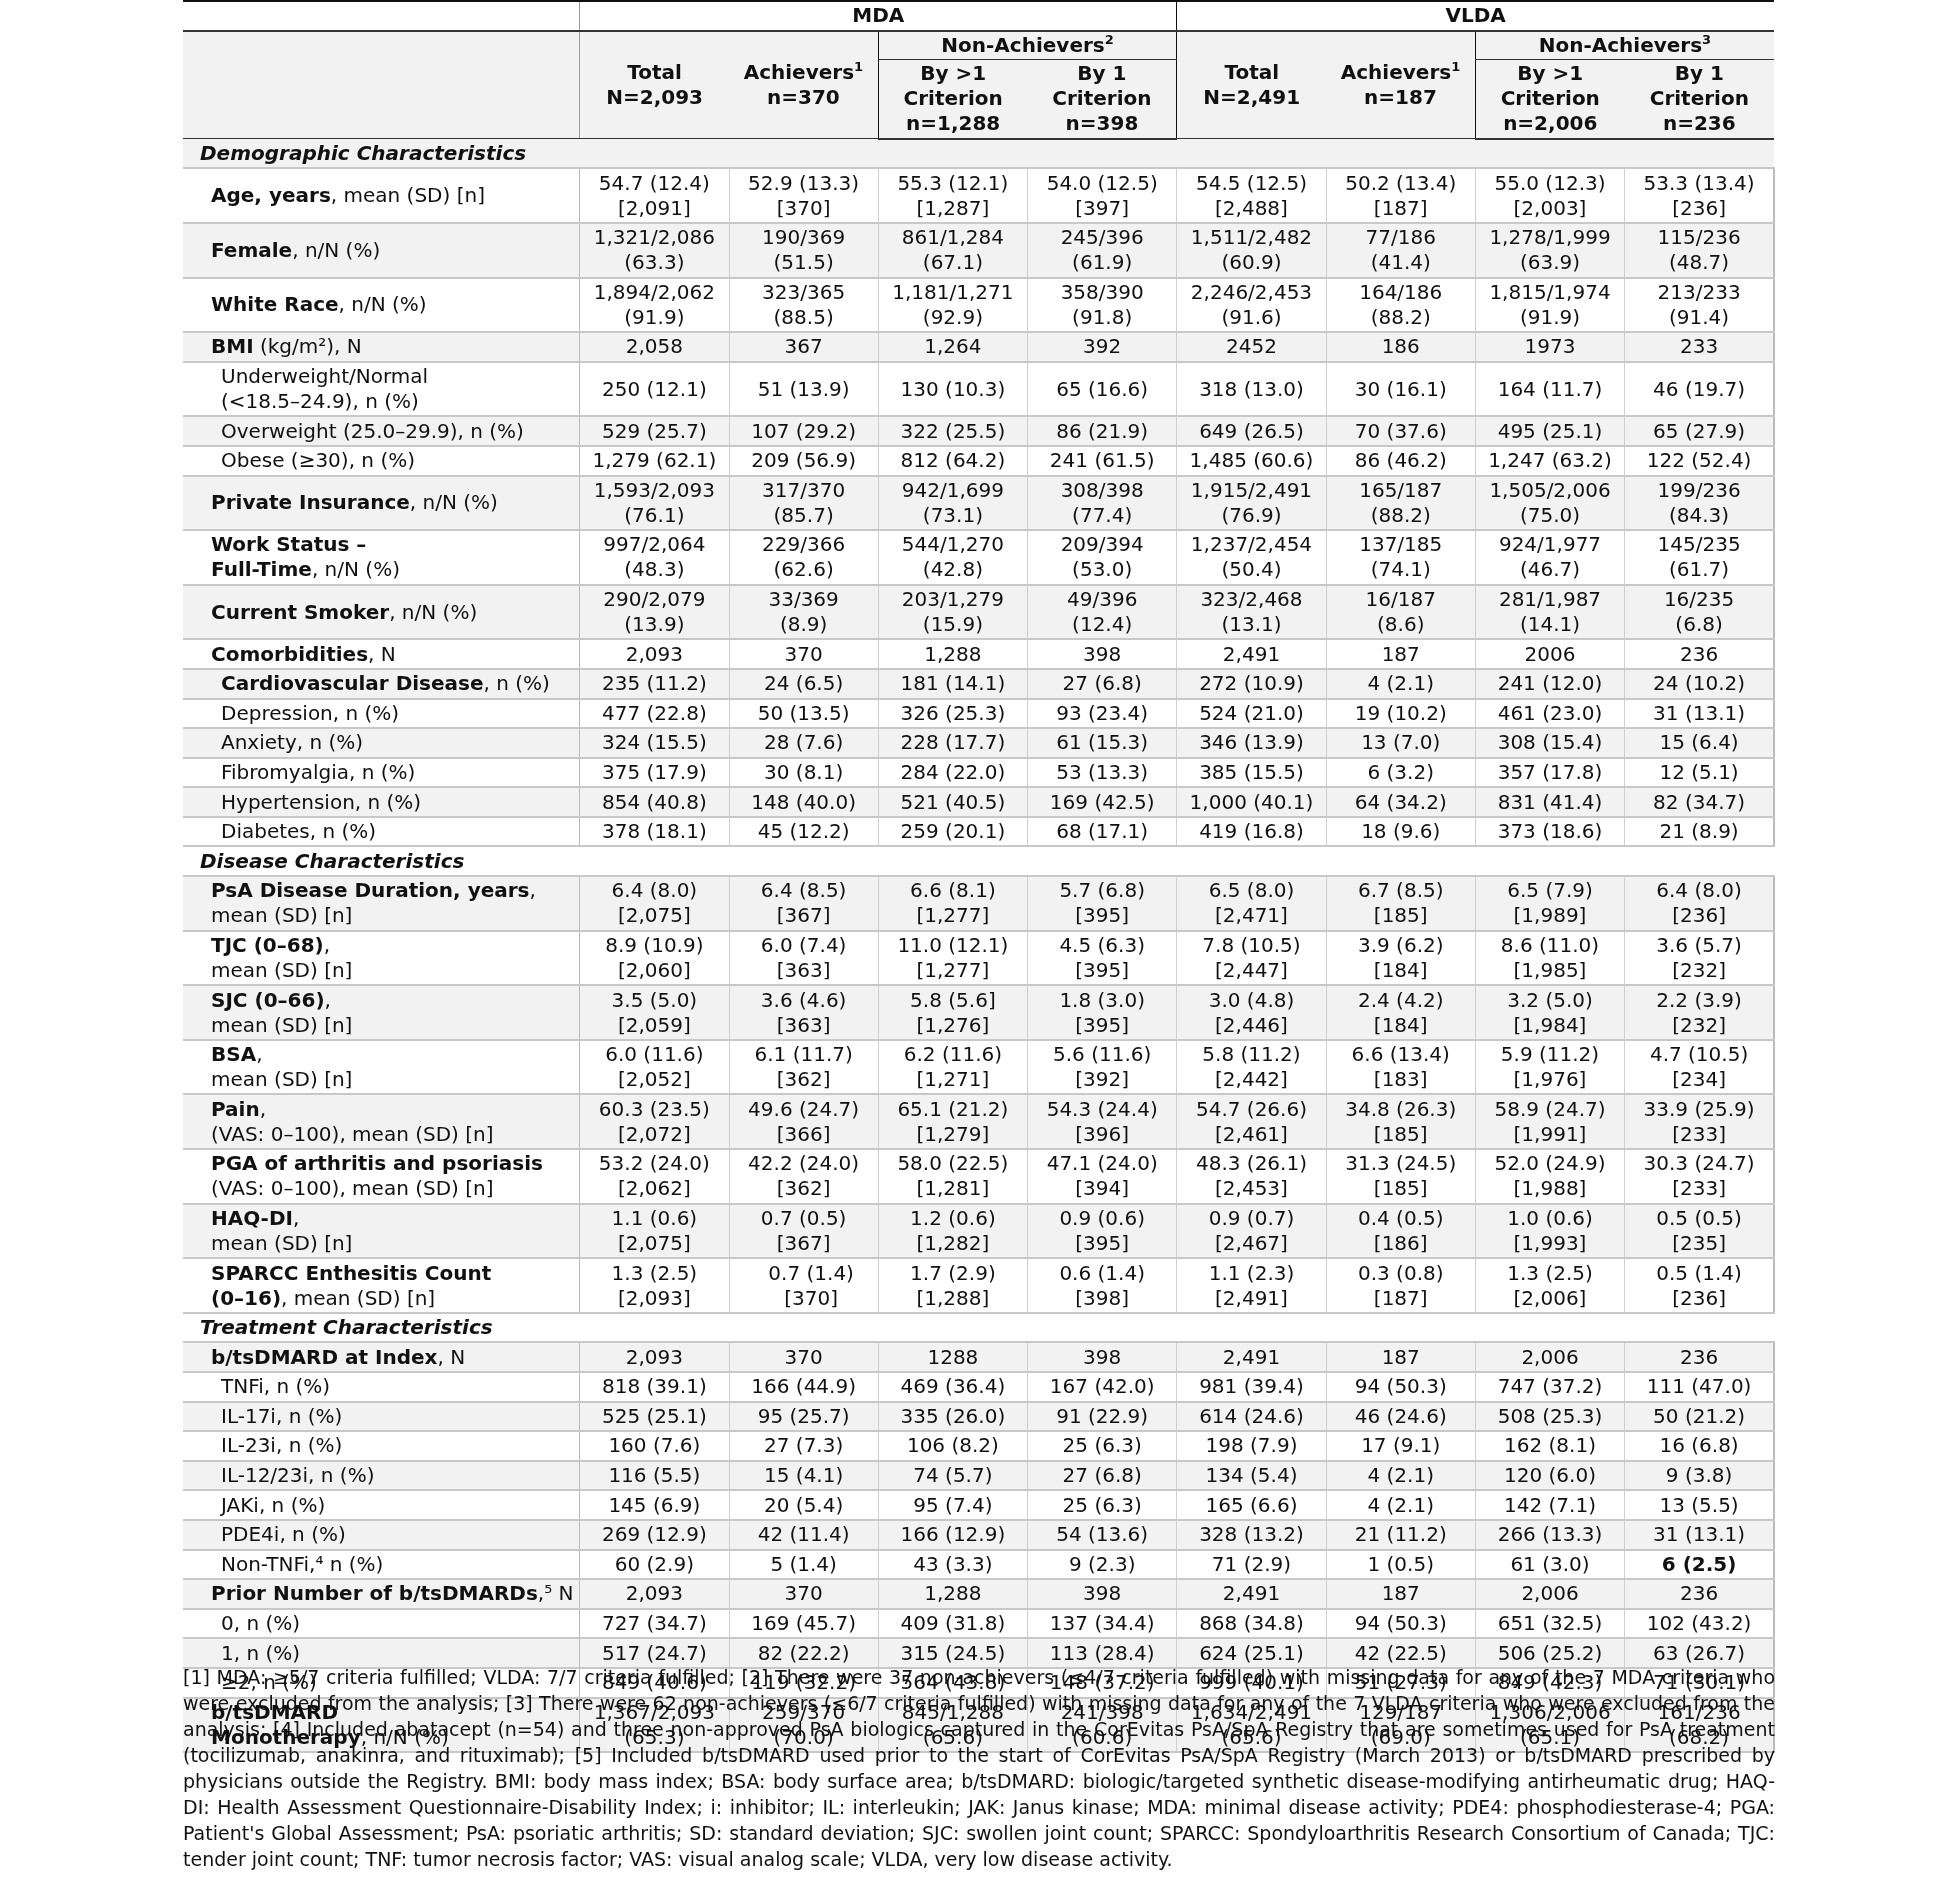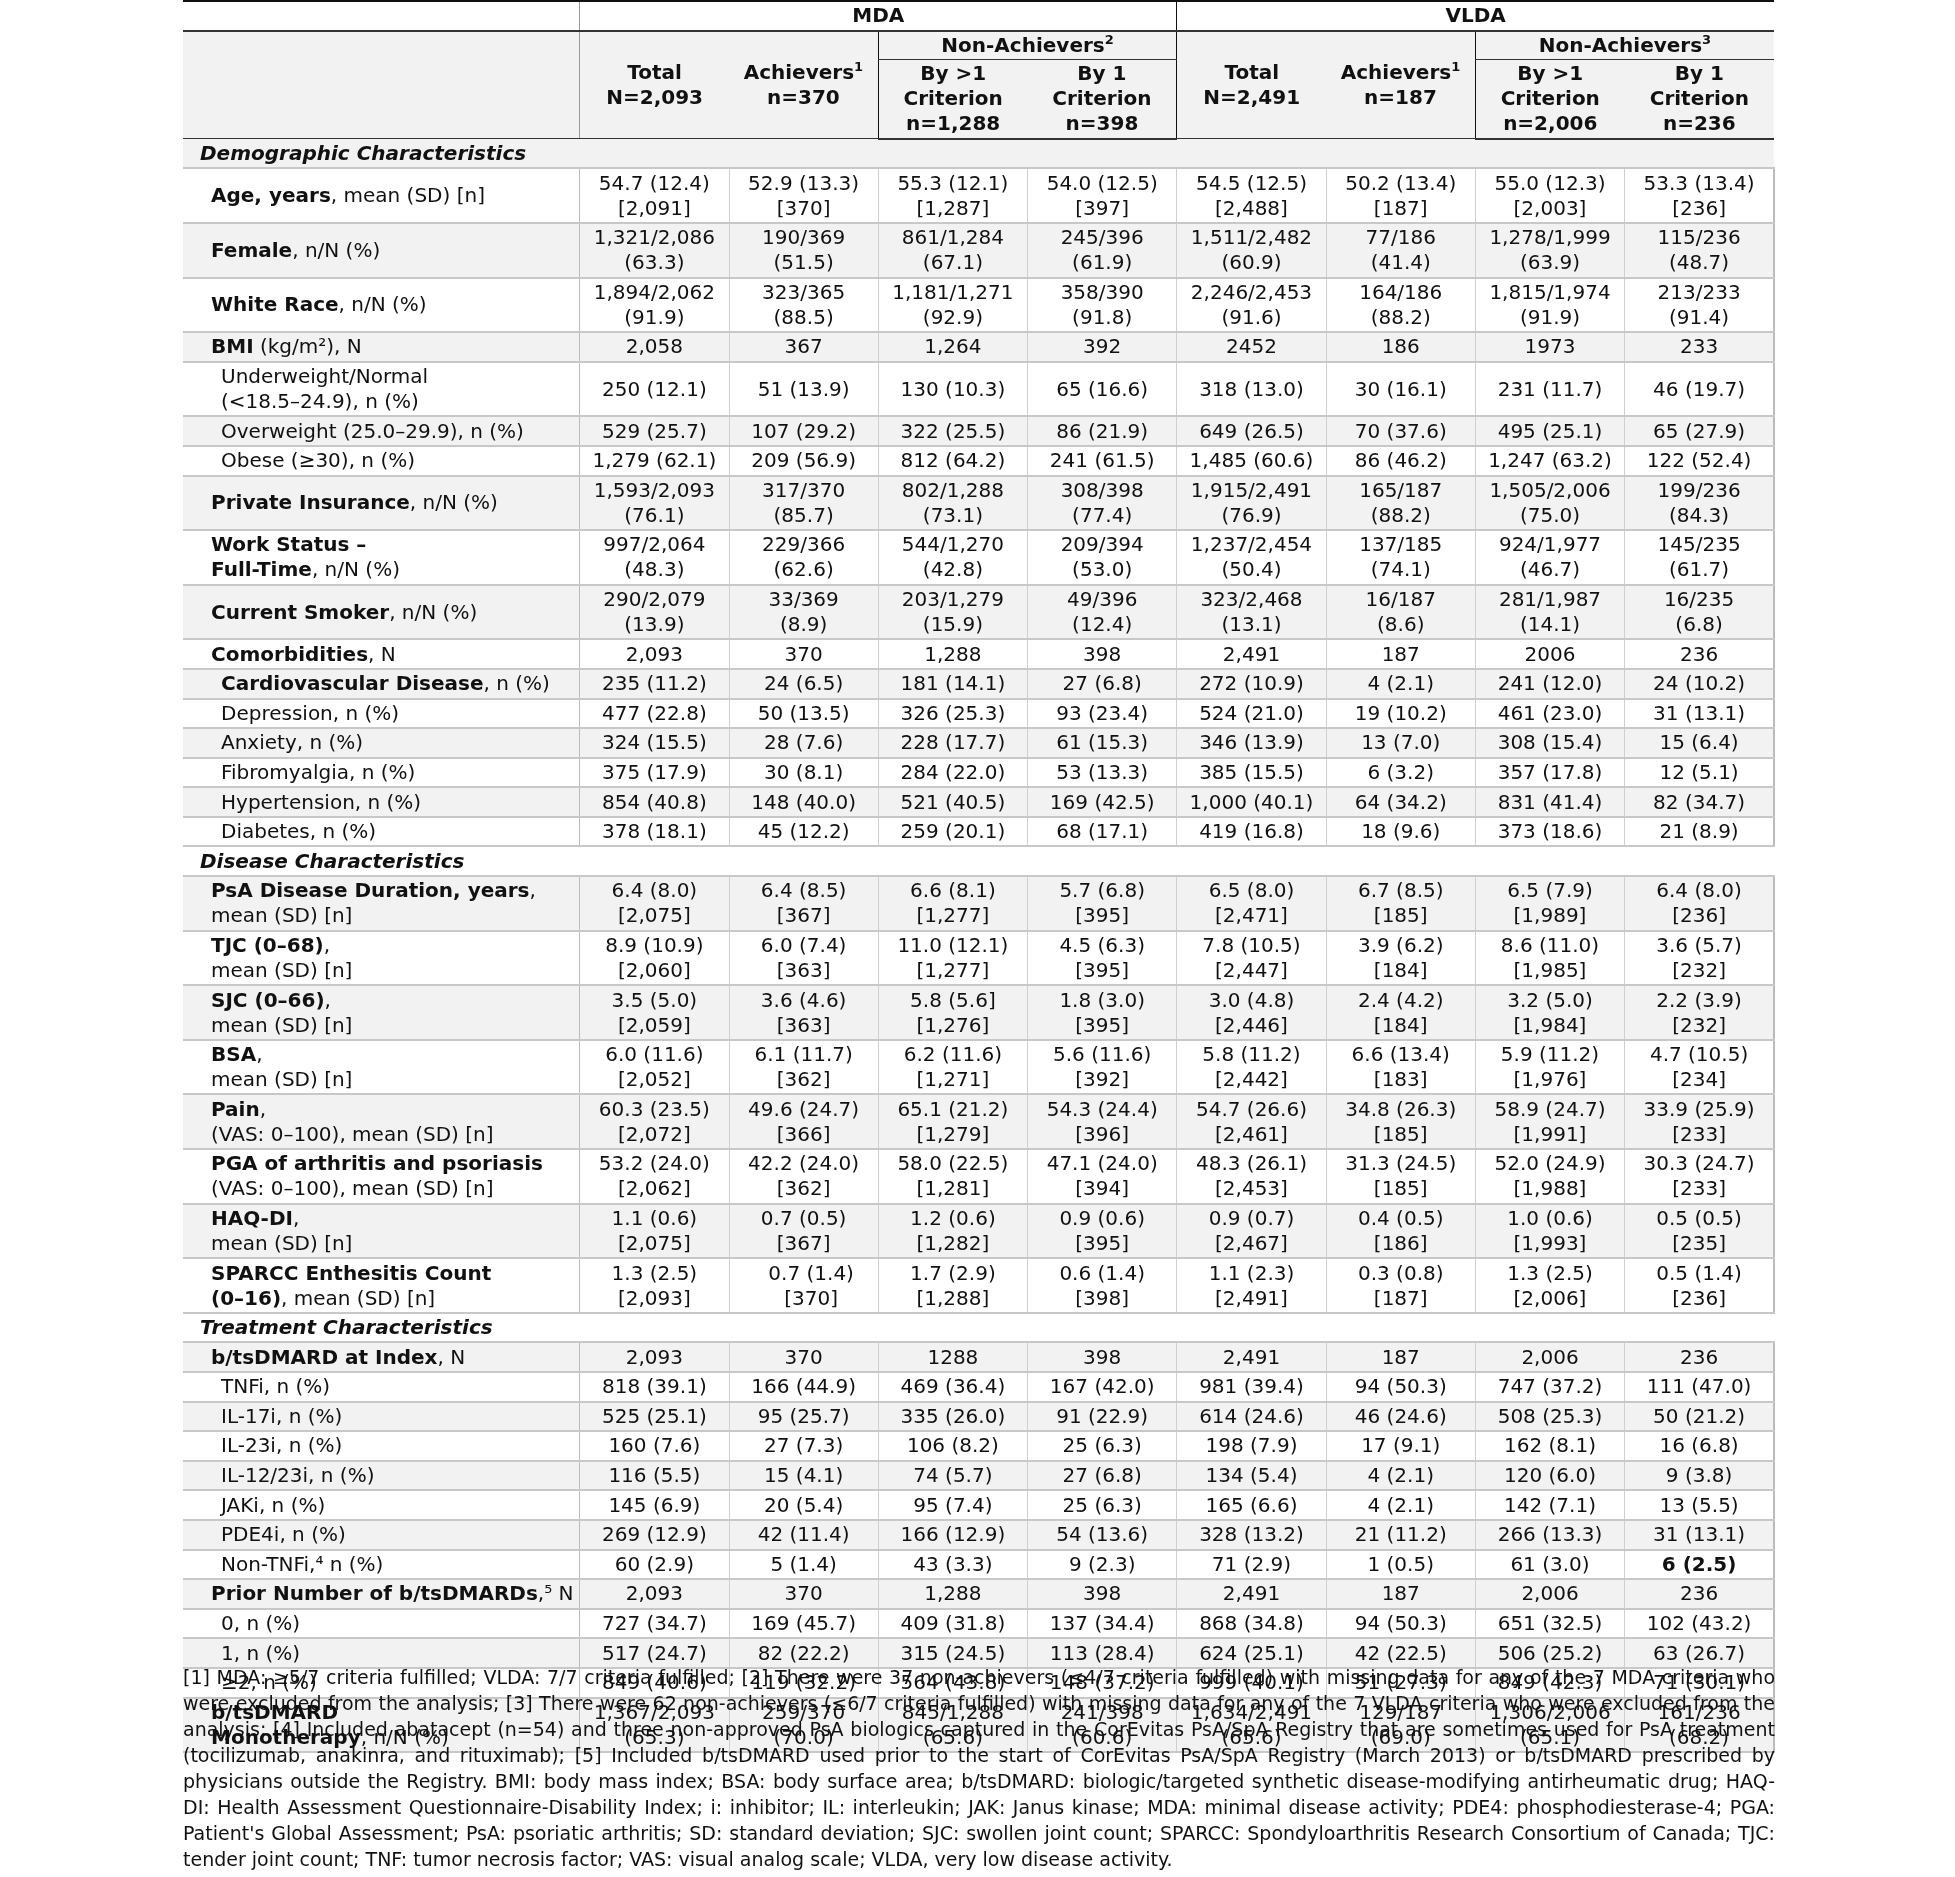--- a/index.html
+++ b/index.html
@@ -173,7 +173,7 @@
           <td style="white-space: pre-line;">65 (16.6)</td>
           <td class="vb" style="white-space: pre-line;">318 (13.0)</td>
           <td style="white-space: pre-line;">30 (16.1)</td>
-          <td class="vb" style="white-space: pre-line;">231 (11.7)</td>
+          <td class="vb" style="white-space: pre-line;">164 (11.7)</td>
           <td class="last" style="white-space: pre-line;">46 (19.7)</td>
         </tr>
         <tr class="alt">

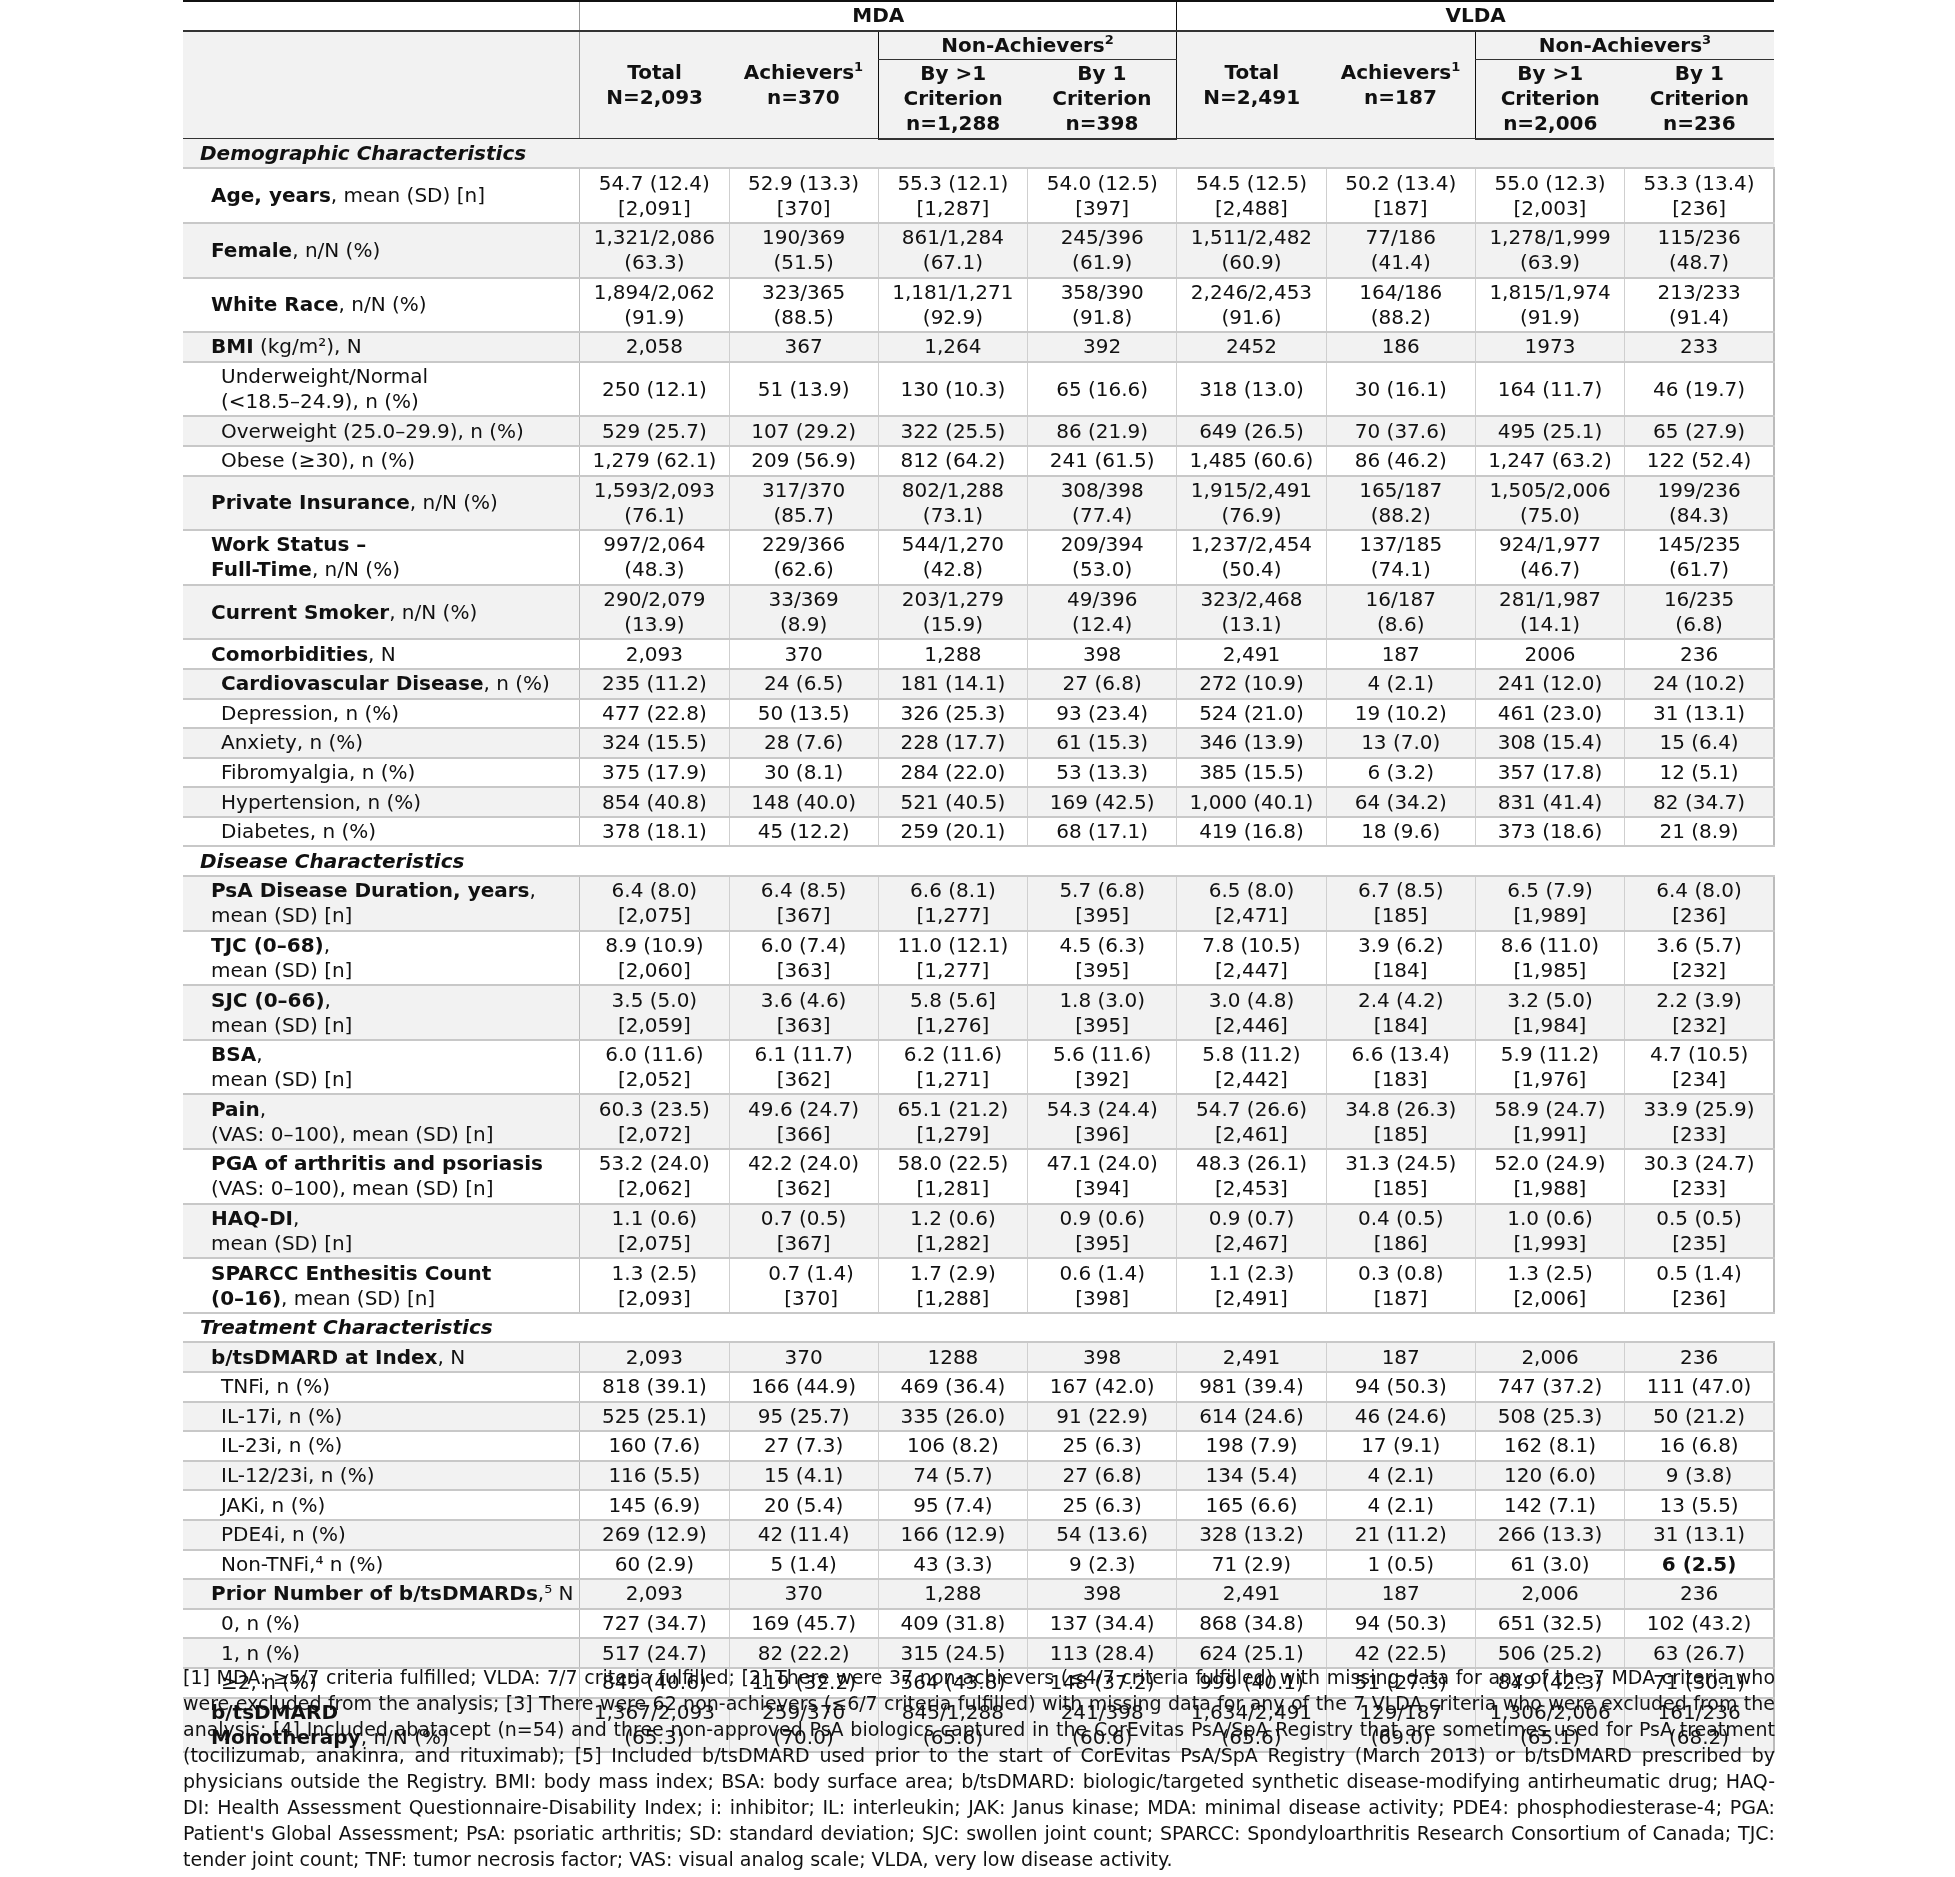--- a/index.html
+++ b/index.html
@@ -204,7 +204,7 @@
 (76.1)</td>
           <td style="white-space: pre-line;">317/370
 (85.7)</td>
-          <td class="vb" style="white-space: pre-line;">802/1,288
+          <td class="vb" style="white-space: pre-line;">942/1,699
 (73.1)</td>
           <td style="white-space: pre-line;">308/398
 (77.4)</td>

